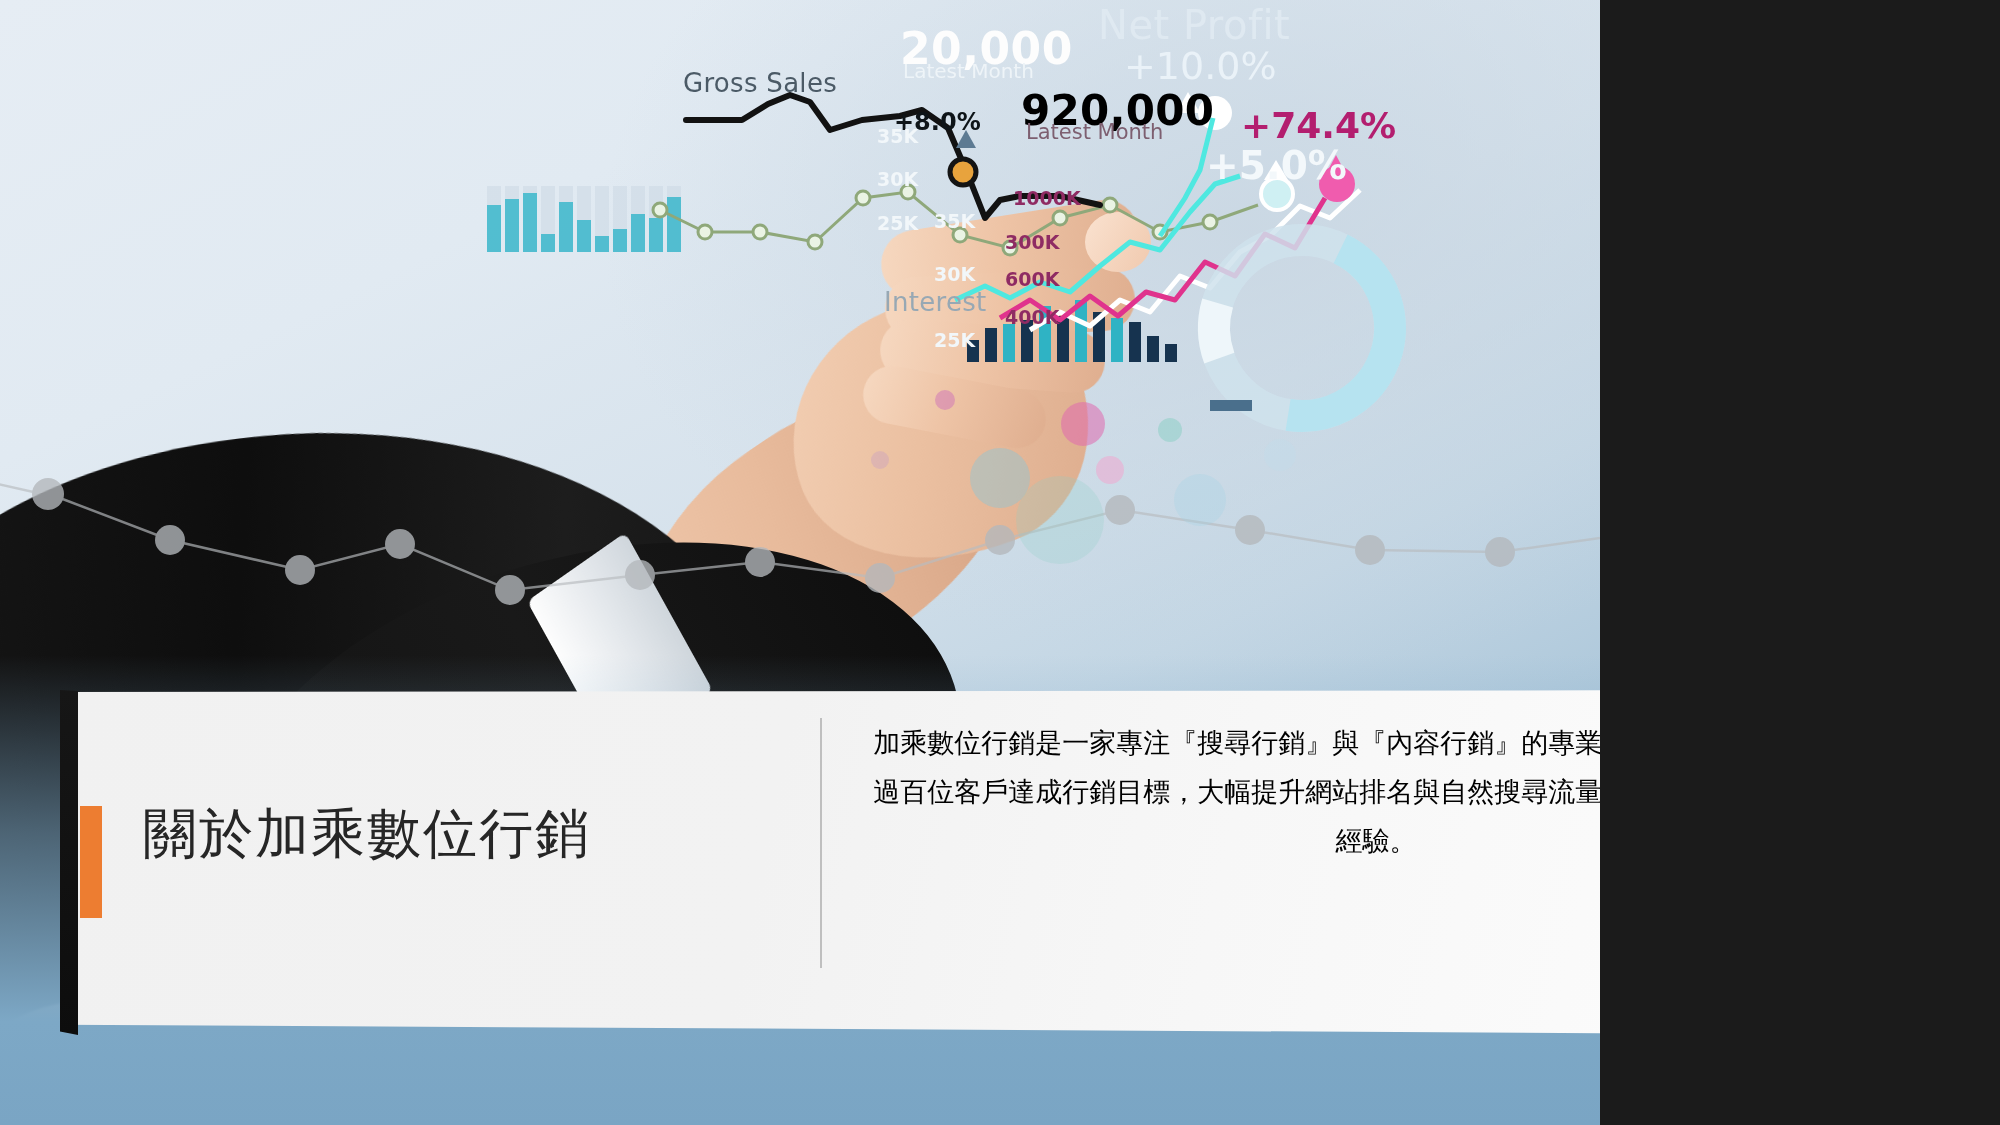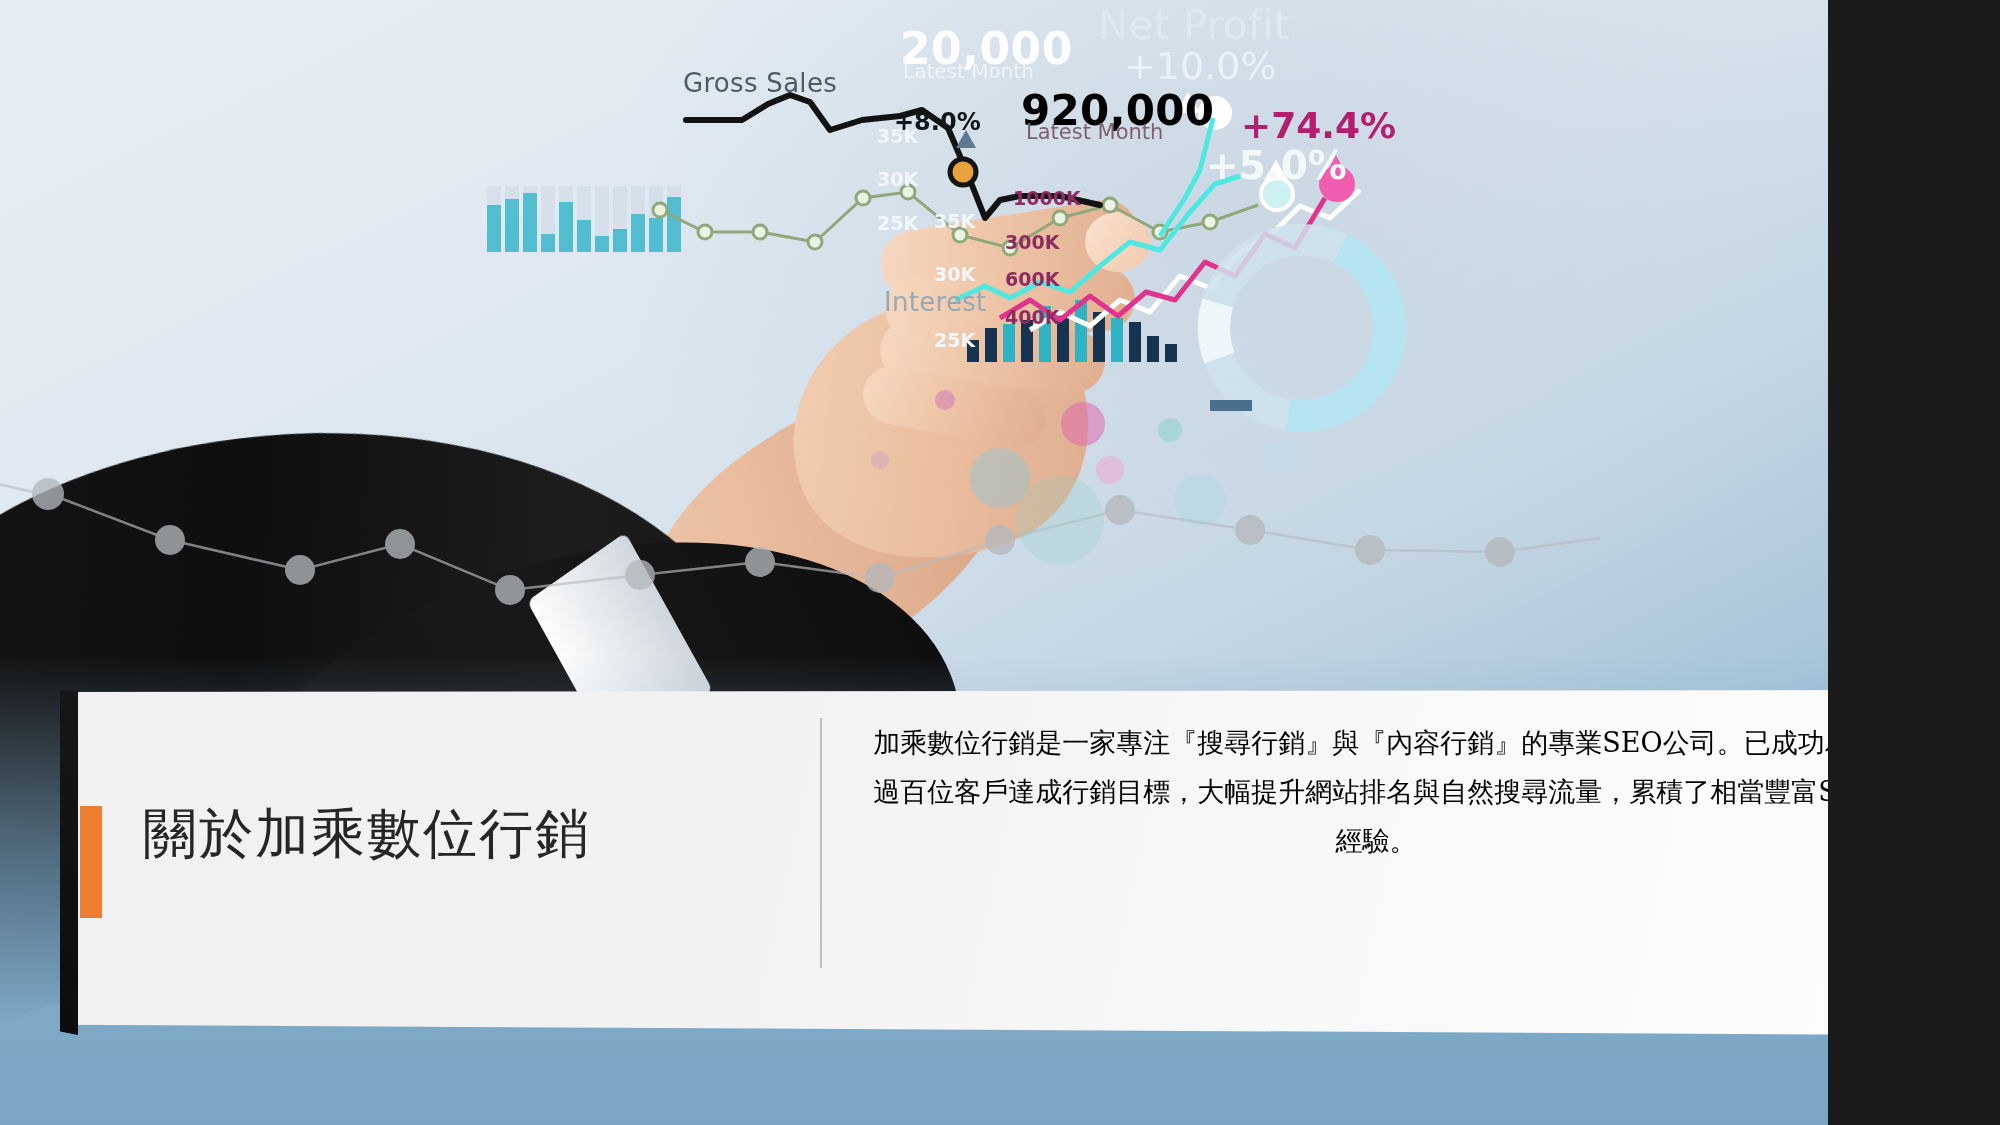--- a/index.html
+++ b/index.html
@@ -8,7 +8,7 @@
 
   .slide{
     position:relative;
-    width:1828px;height:1125px;
+    width:1600px;height:1125px;
     overflow:hidden;
     font-family:"Liberation Serif", serif;
     background:#7da8c6;

